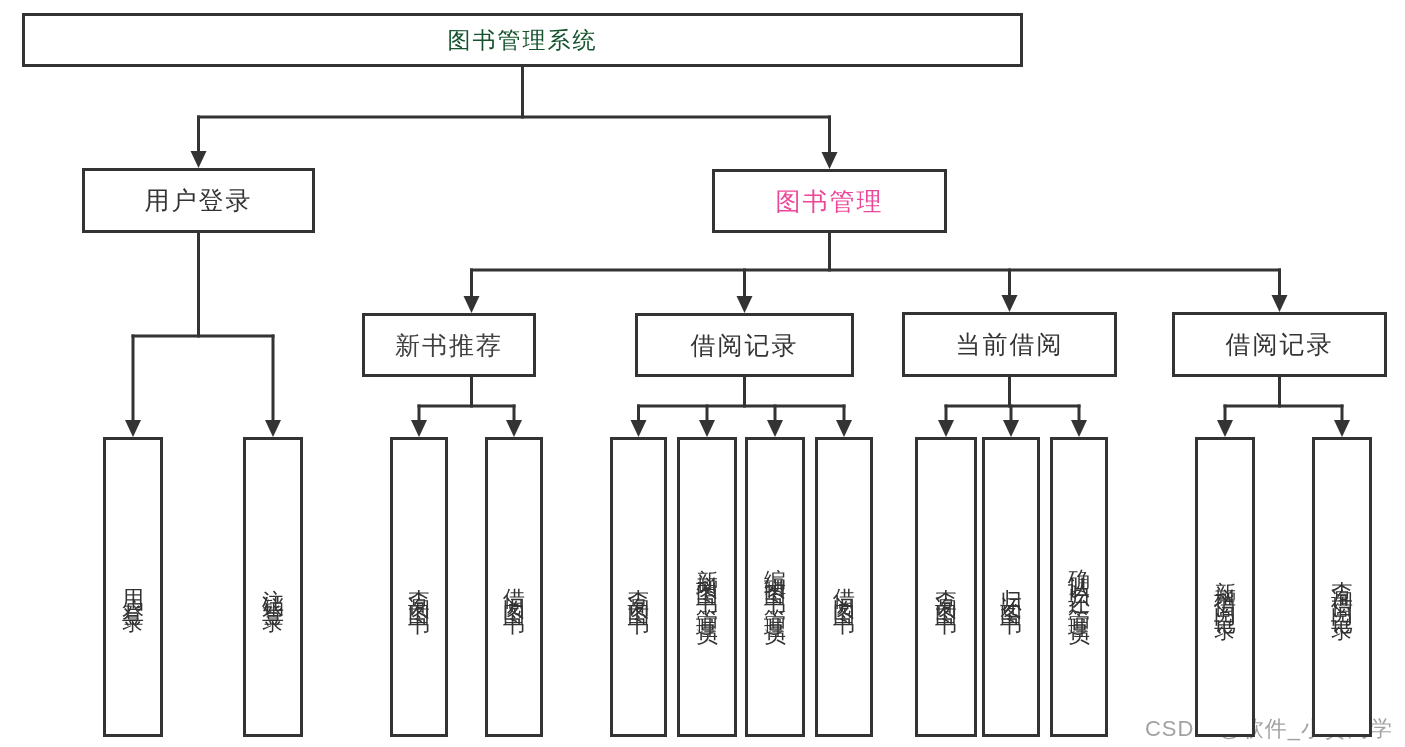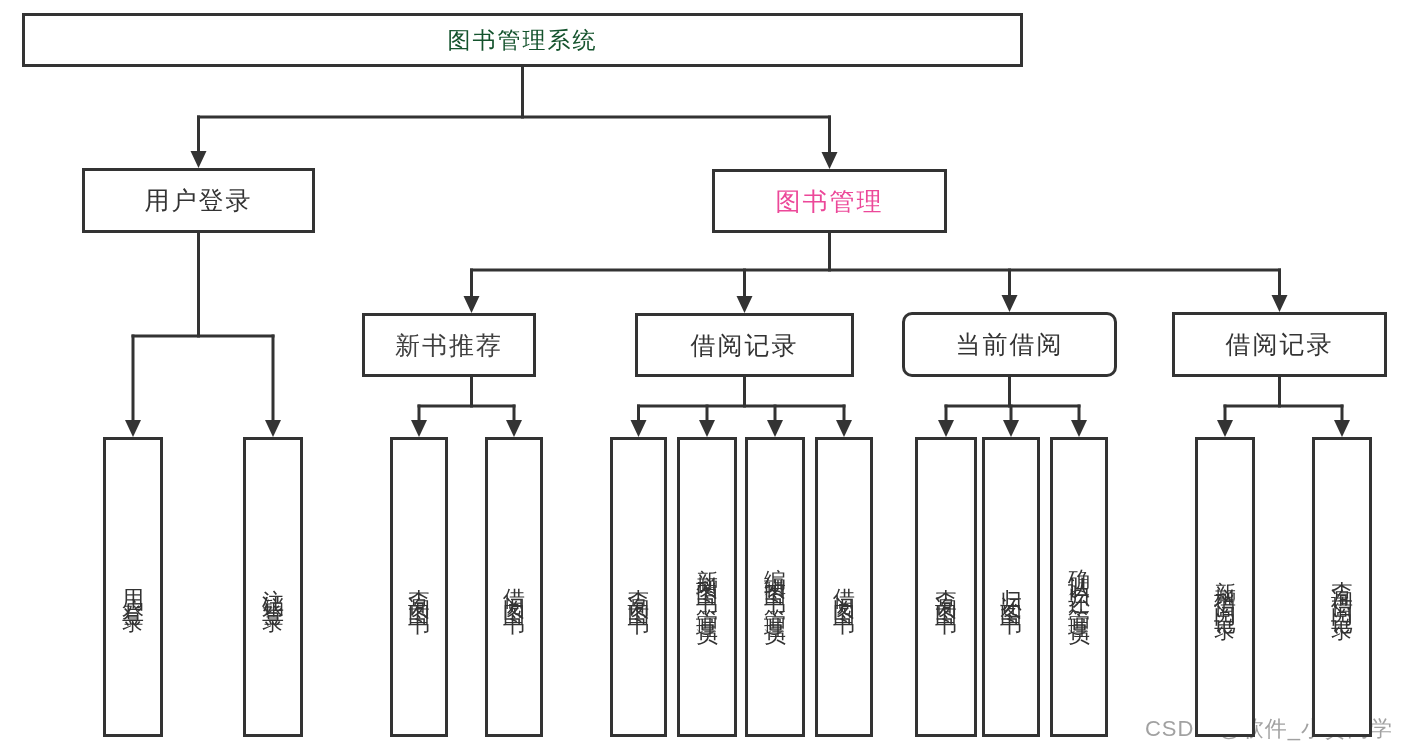--- a/index.html
+++ b/index.html
@@ -135,7 +135,7 @@
     <div class="node" style="left: 635px; top: 313px; width: 219px; height: 64px; border-color: rgb(51, 51, 51); color: rgb(51, 51, 51);">
       <span class="label">借阅记录</span>
     </div>
-    <div class="node" style="left: 902px; top: 312px; width: 215px; height: 65px; border-color: rgb(51, 51, 51); color: rgb(51, 51, 51); border-radius: 10px;">
+    <div class="node" style="left: 902px; top: 312px; width: 215px; height: 65px; border-color: rgb(51, 51, 51); color: rgb(51, 51, 51);">
       <span class="label">当前借阅</span>
     </div>
     <div class="node" style="left: 1172px; top: 312px; width: 215px; height: 65px; border-color: rgb(51, 51, 51); color: rgb(51, 51, 51);">

